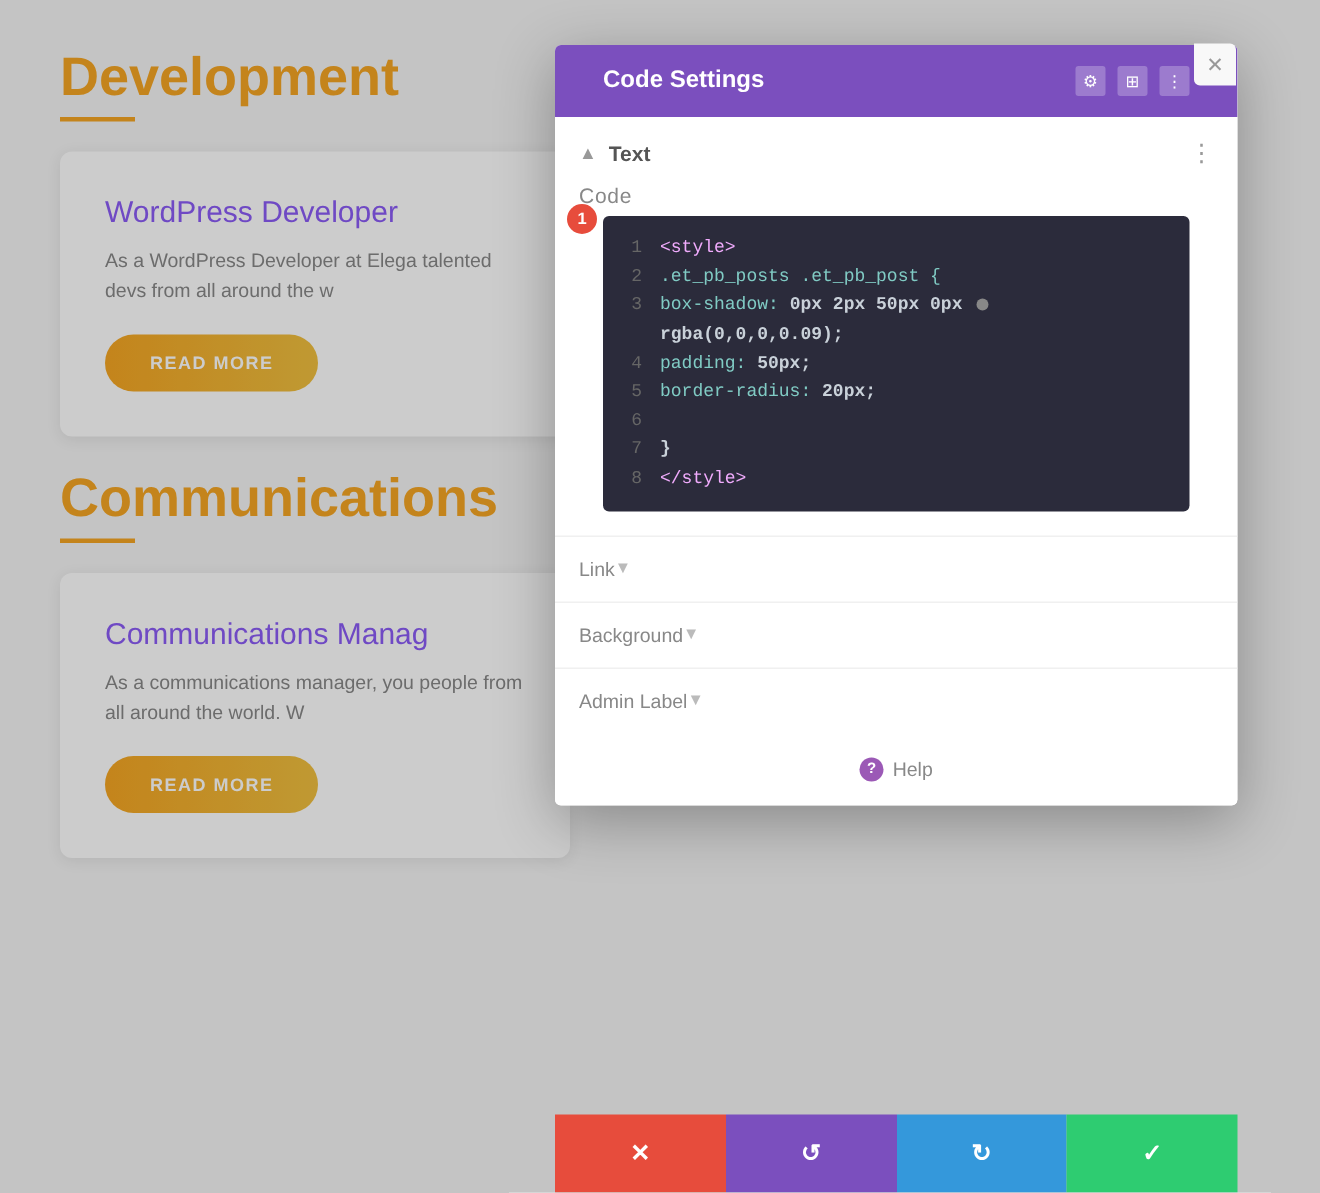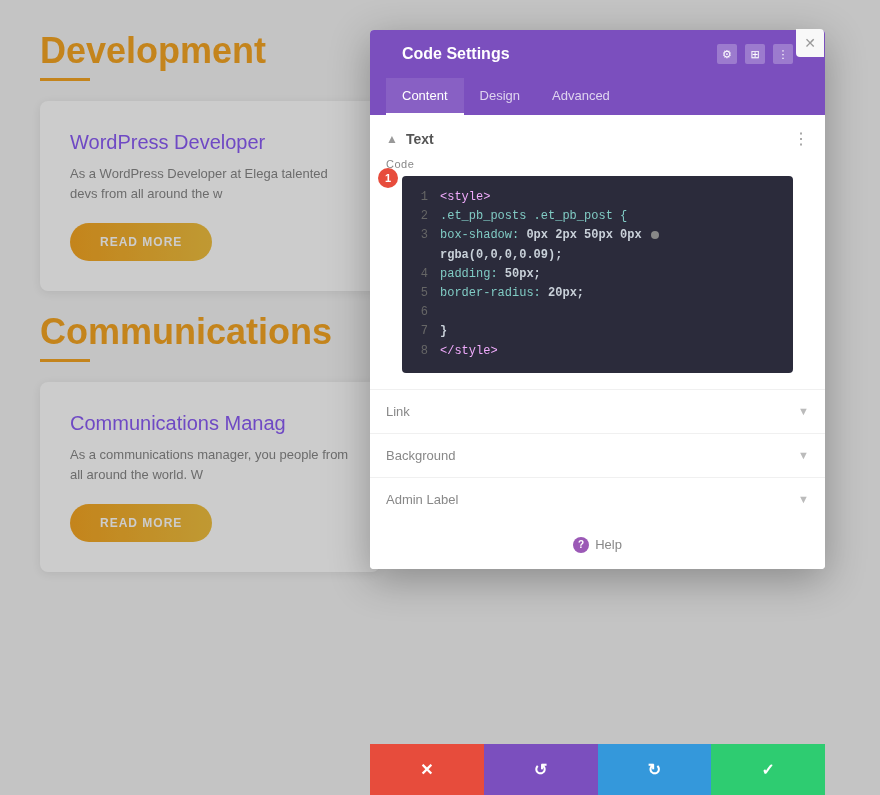--- a/index.html
+++ b/index.html
@@ -416,11 +416,6 @@
     </div>
   </div>
 
-  <div class="modal-tabs">
-    <div class="modal-tab active">Content</div>
-    <div class="modal-tab">Design</div>
-    <div class="modal-tab">Advanced</div>
-  </div>
 
 
   <div class="modal-body">

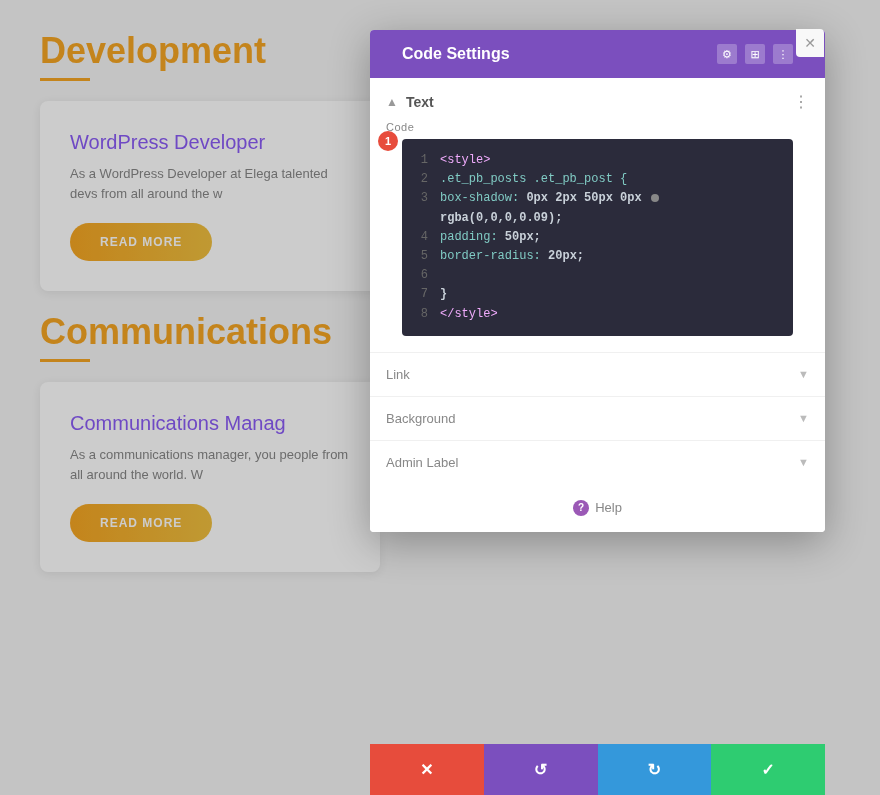--- a/index.html
+++ b/index.html
@@ -225,7 +225,7 @@
     }
 
     .code-label {
-      font-size: 11px;
+      font-size: 14px;
       color: #888;
       padding: 0 16px 6px;
       font-weight: 500;

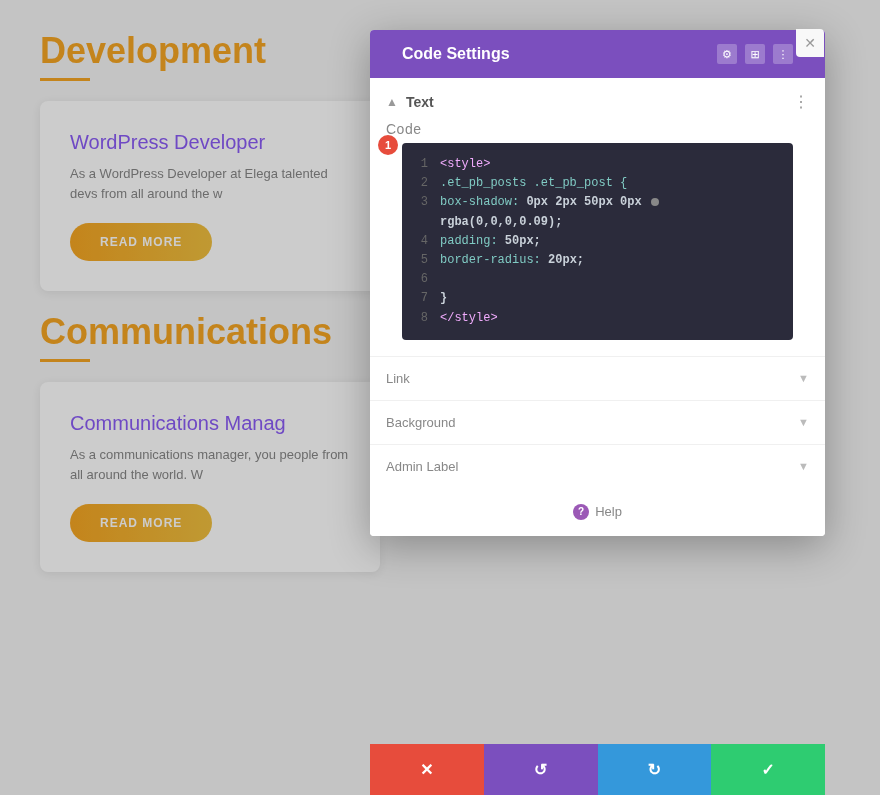--- a/index.html
+++ b/index.html
@@ -290,7 +290,6 @@
     .accordion-header {
       display: flex;
       align-items: center;
-      justify-content: space-between;
       padding: 14px 16px;
       cursor: pointer;
     }

